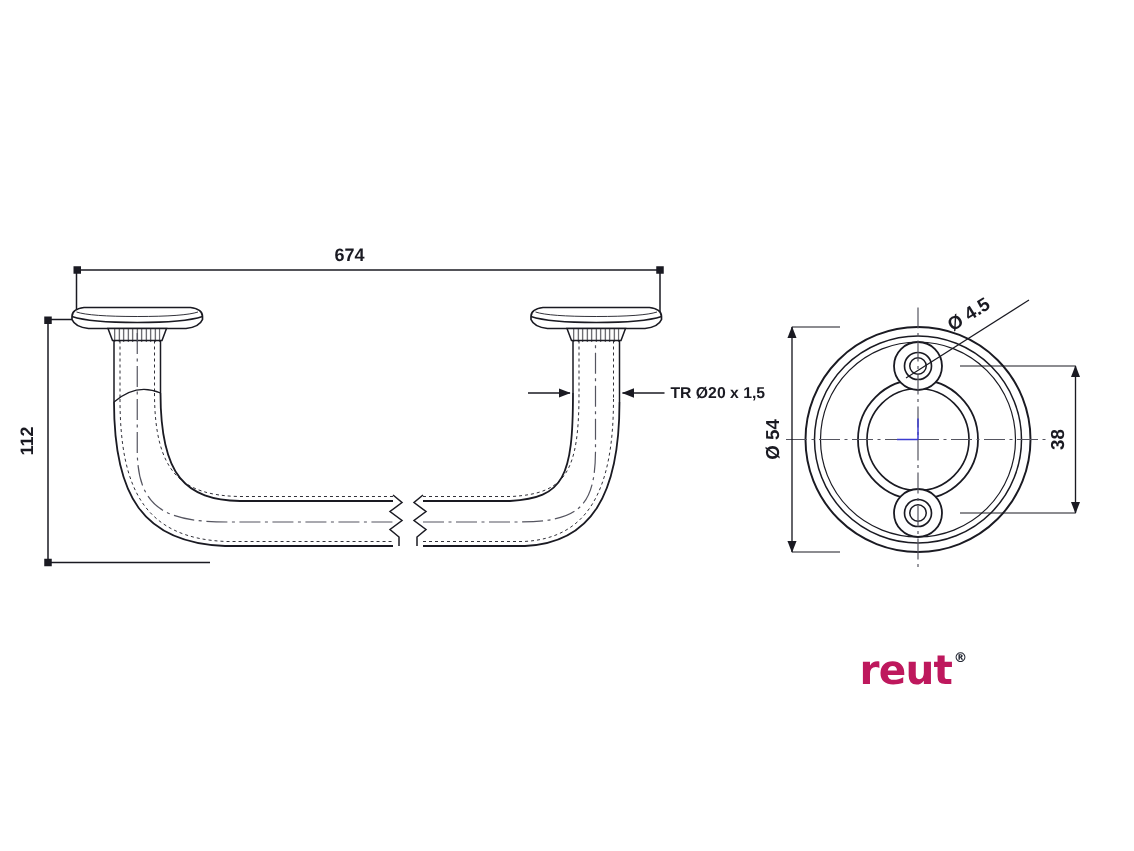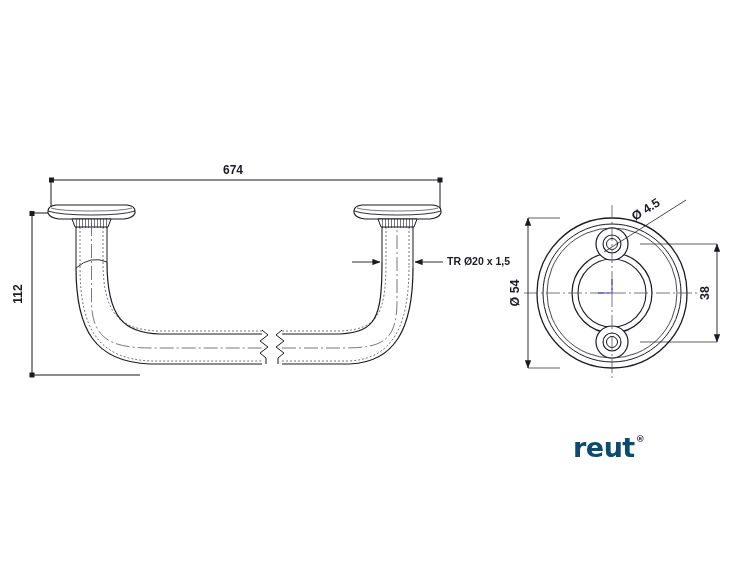--- a/index.html
+++ b/index.html
@@ -26,7 +26,7 @@
     font-weight:bold;
     font-size:27px;
     letter-spacing:-0.5px;
-    color:#0c4a6e;
+    color:#be185d;
     line-height:1;
   }
   .logo-mark{

